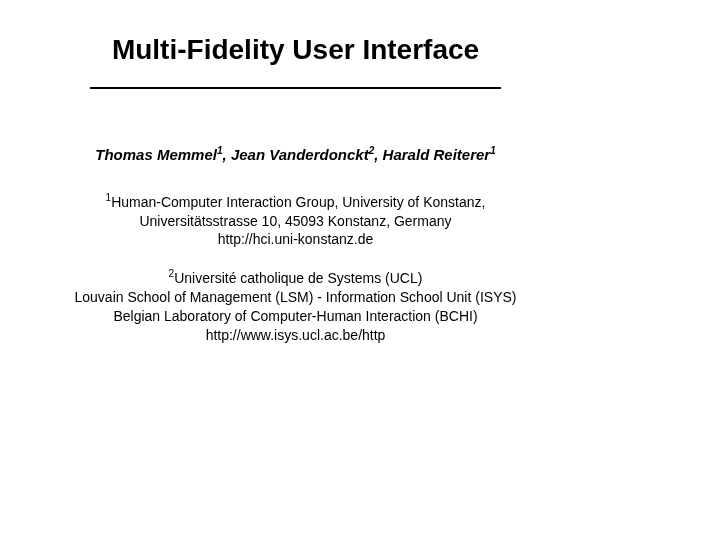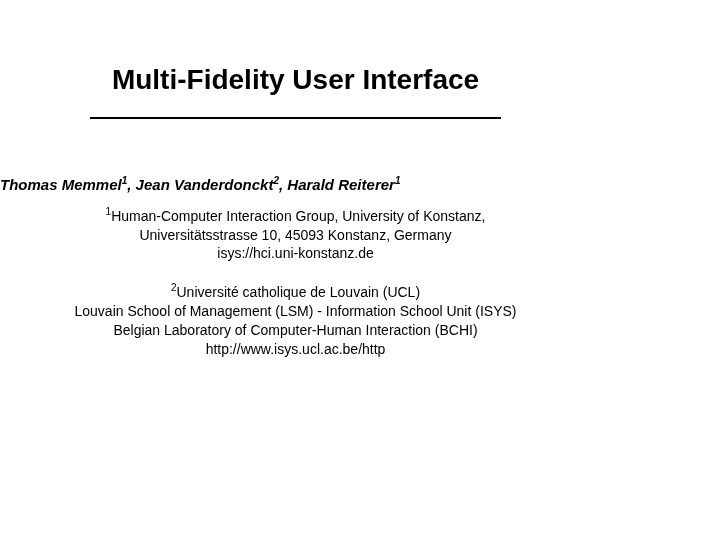--- a/index.html
+++ b/index.html
@@ -16,7 +16,7 @@
     height: 540px;
     position: relative;
     box-sizing: border-box;
-    padding-top: 62px;
+    padding-top: 32px;
   }
   .title {
     font-size: 28px;

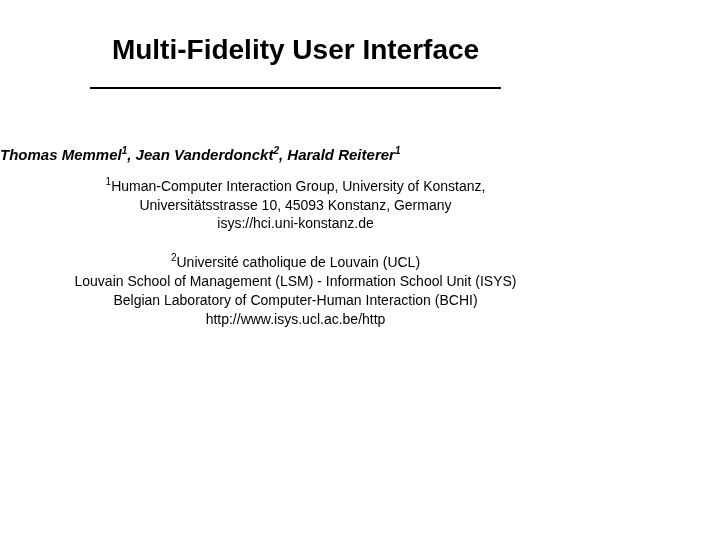--- a/index.html
+++ b/index.html
@@ -32,7 +32,7 @@
   }
   .authors {
     margin-top: 56px;
-    text-align: left;
+    text-align: center;
     font-style: italic;
     font-weight: bold;
     font-size: 15px;

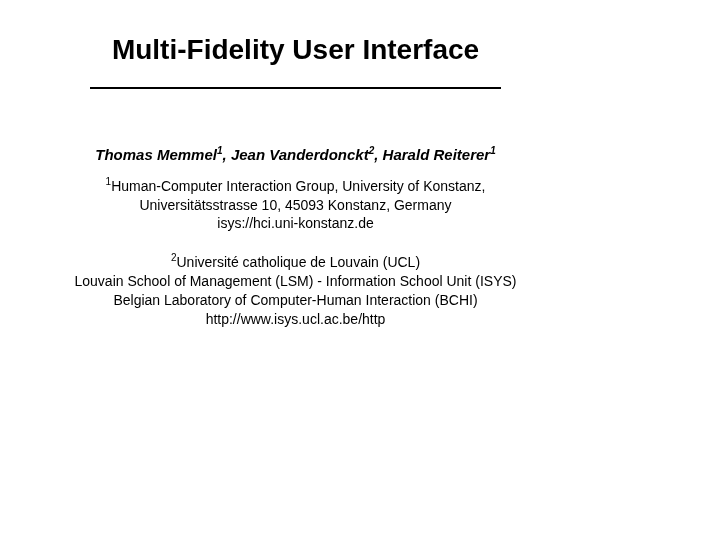--- a/index.html
+++ b/index.html
@@ -41,7 +41,7 @@
     font-size: 10px;
   }
   .affil-block {
-    margin-top: 12px;
+    margin-top: 28px;
     text-align: center;
     font-size: 14px;
     line-height: 1.35;

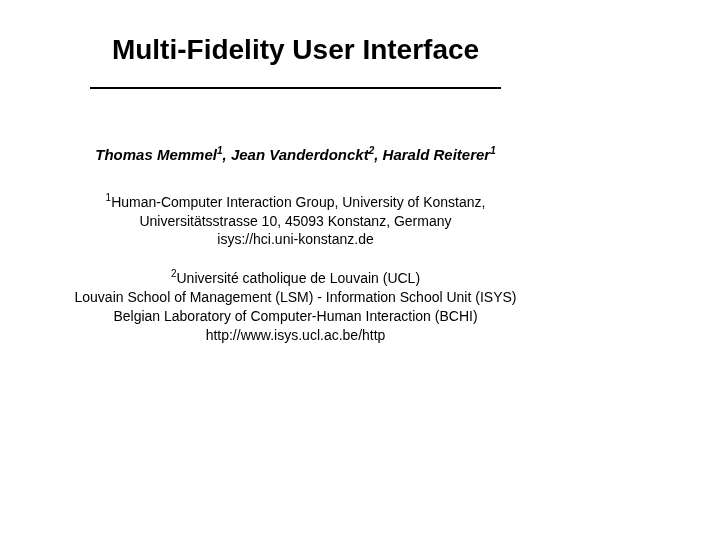--- a/index.html
+++ b/index.html
@@ -72,7 +72,7 @@
   <div class="affil-block">
     <sup>1</sup><span>Human-Computer Interaction Group, University of Konstanz,</span><br>
     <span>Universitätsstrasse 10, 45093 Konstanz, Germany</span><br>
-    <span>isys://hci.uni-konstanz.de</span>
+    <span>http://hci.uni-konstanz.de</span>
   </div>
 
   <div class="affil-block second">

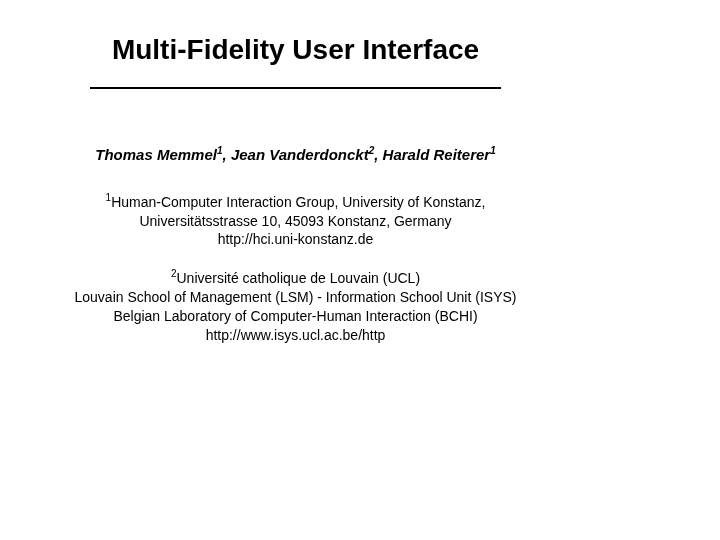--- a/index.html
+++ b/index.html
@@ -76,7 +76,7 @@
   </div>
 
   <div class="affil-block second">
-    <sup>2</sup><span>Université catholique de Louvain (UCL)</span><br>
+    <sup>2</sup><span>Université catholique de Systems (UCL)</span><br>
     <span>Louvain School of Management (LSM) - Information School Unit (ISYS)</span><br>
     <span>Belgian Laboratory of Computer-Human Interaction (BCHI)</span><br>
     <span>http://www.isys.ucl.ac.be/http</span>

